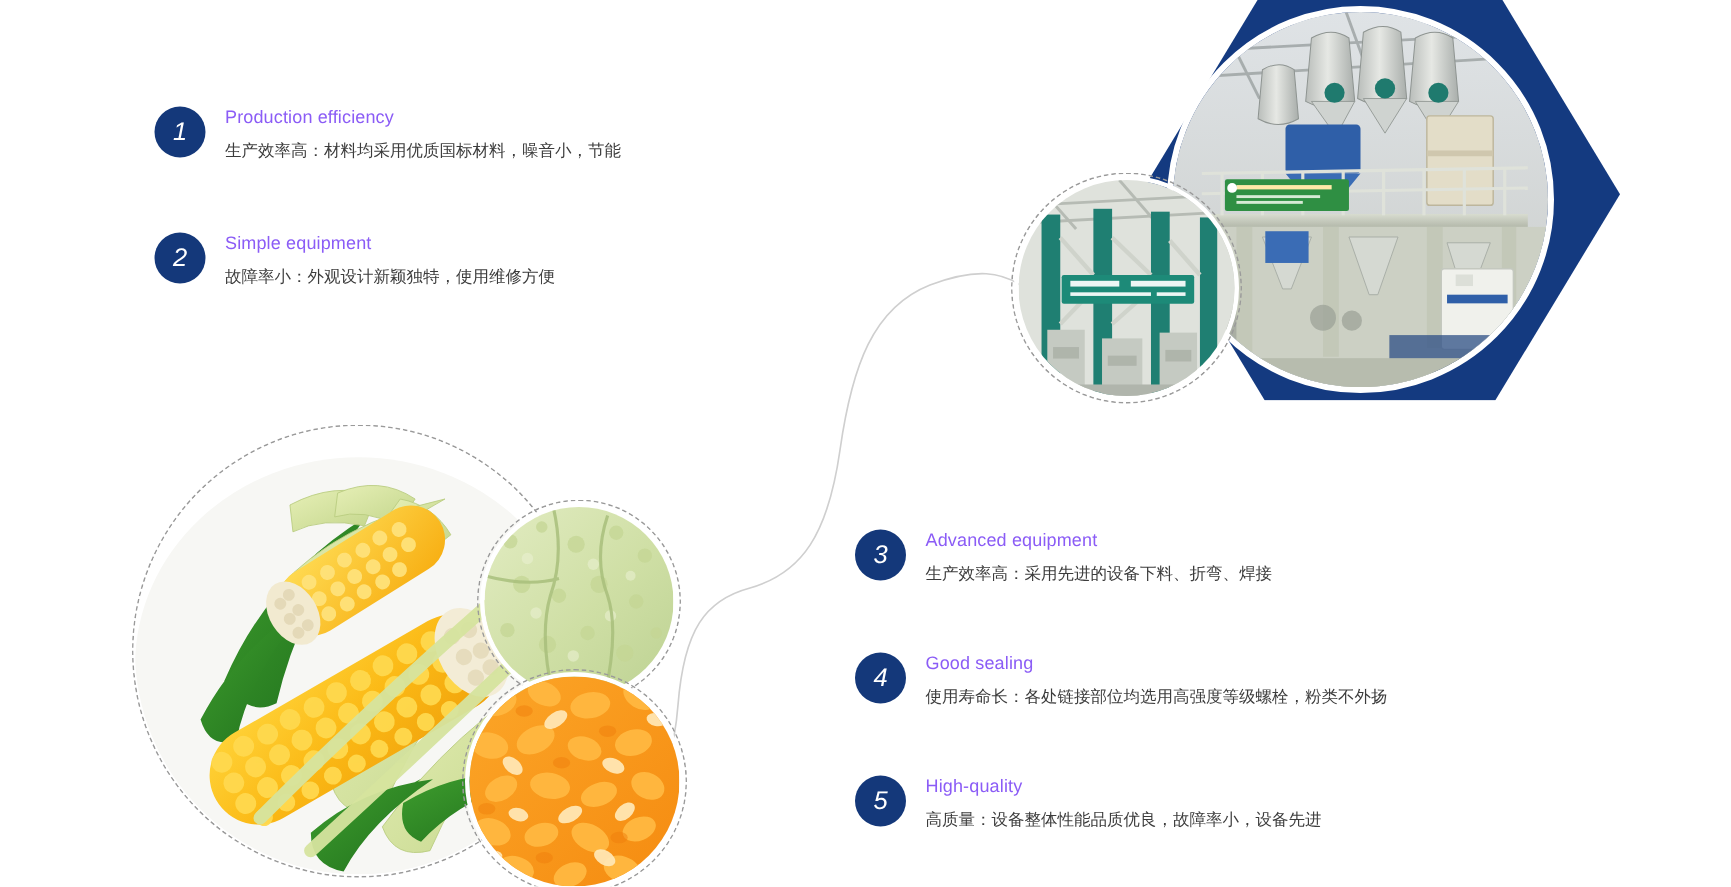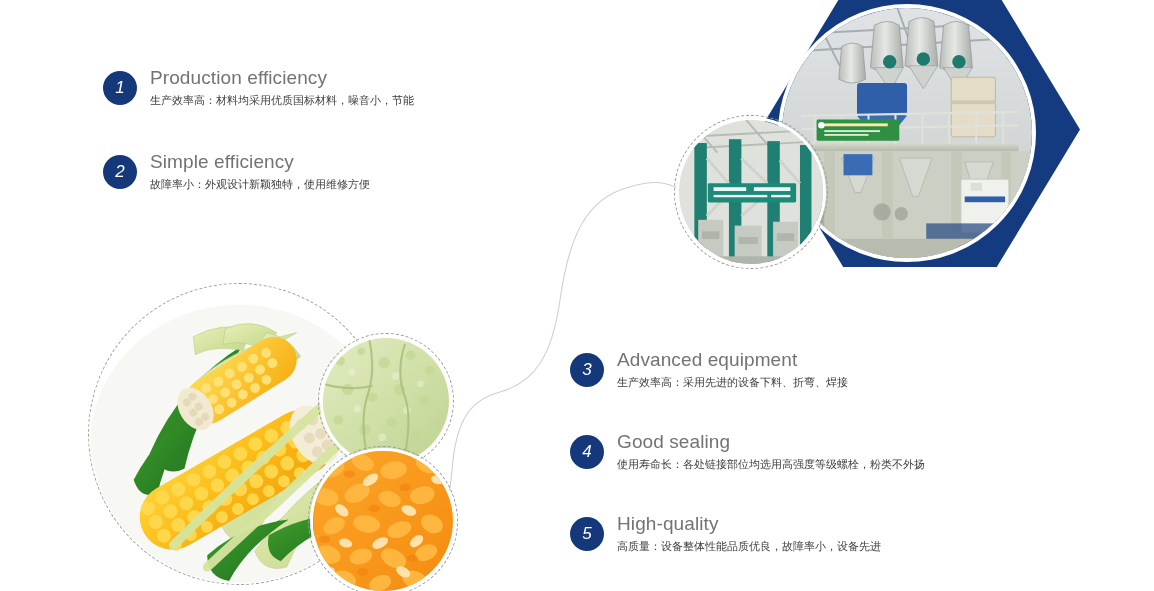--- a/index.html
+++ b/index.html
@@ -64,8 +64,8 @@
     padding-top: 0;
   }
   .feature-title {
-    color: #737373;
-    font-size: 19px;
+    color: #8b5cf6;
+    font-size: 12px;
     line-height: 20px;
     letter-spacing: 0.1px;
     white-space: nowrap;

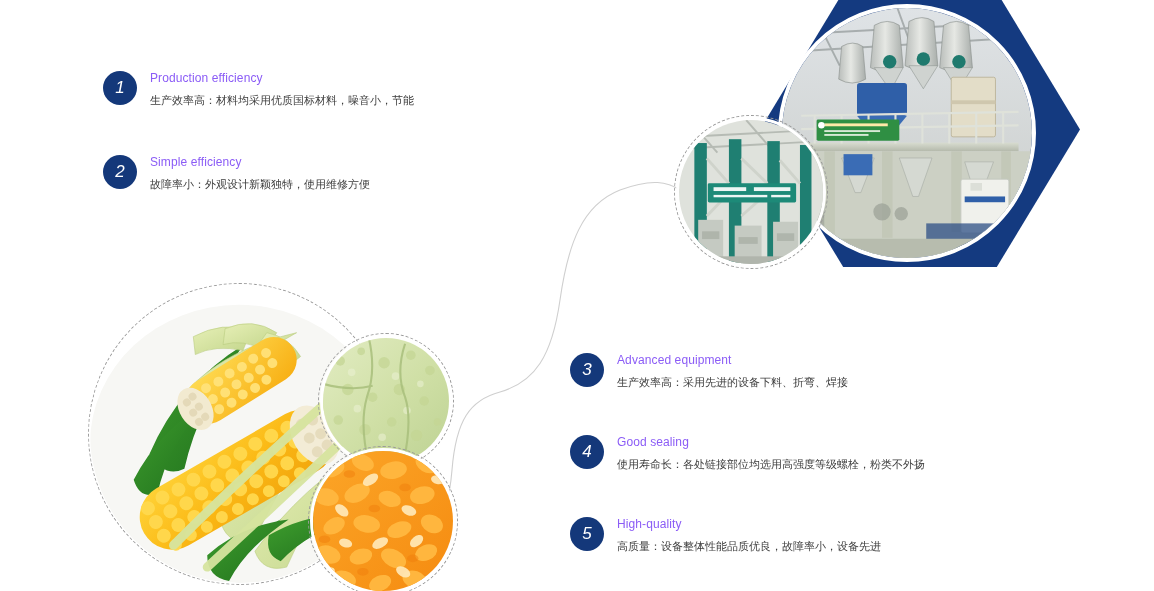--- a/index.html
+++ b/index.html
@@ -581,7 +581,7 @@
     <div class="feature-item">
       <div class="badge">2</div>
       <div class="feature-text">
-        <div class="feature-title">Simple efficiency</div>
+        <div class="feature-title">Simple equipment</div>
         <div class="feature-desc">故障率小：外观设计新颖独特，使用维修方便</div>
       </div>
     </div>

